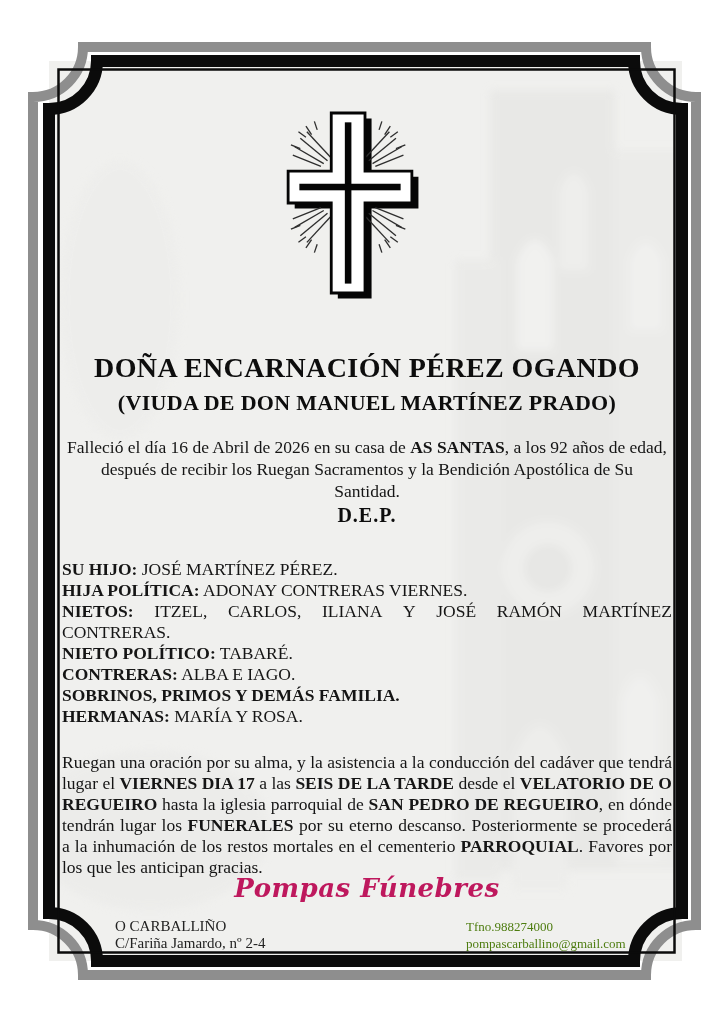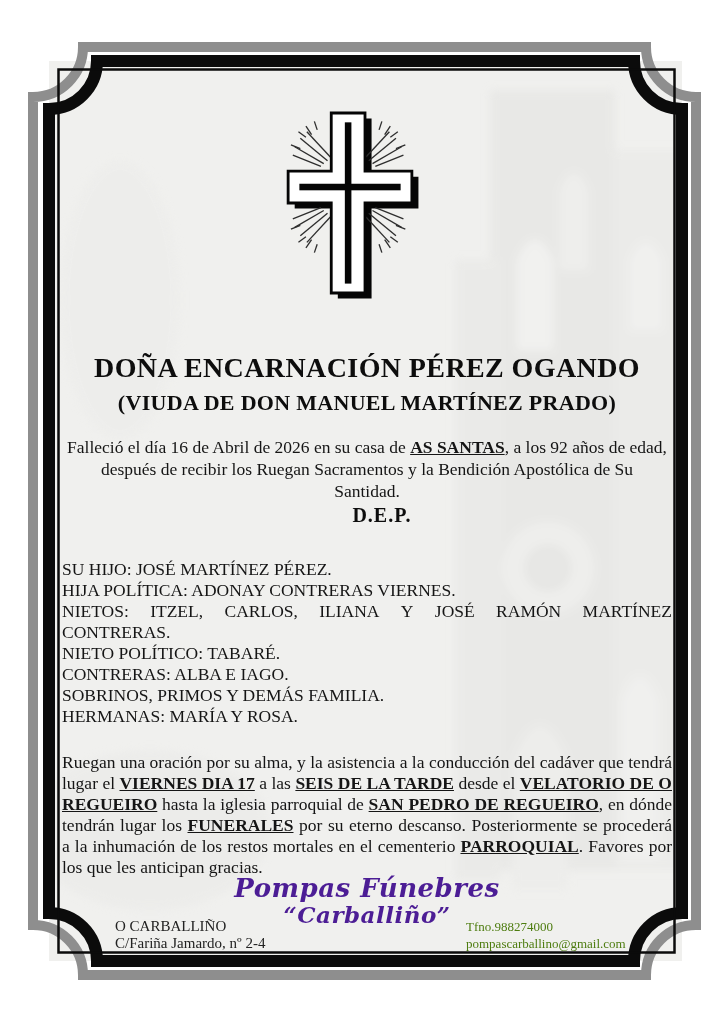--- a/index.html
+++ b/index.html
@@ -38,7 +38,7 @@
     position:absolute;left:2px;top:682px;width:610px;text-align:justify;
     font-size:17.5px;line-height:21px;color:#151515;
   }
-  .b{font-weight:bold;text-decoration:underline;}
+  .b{font-weight:bold;}
   .logo{
     position:absolute;left:0;top:804px;width:100%;text-align:center;
     font-family:"DejaVu Serif",serif;font-style:italic;color:#4c1d95;

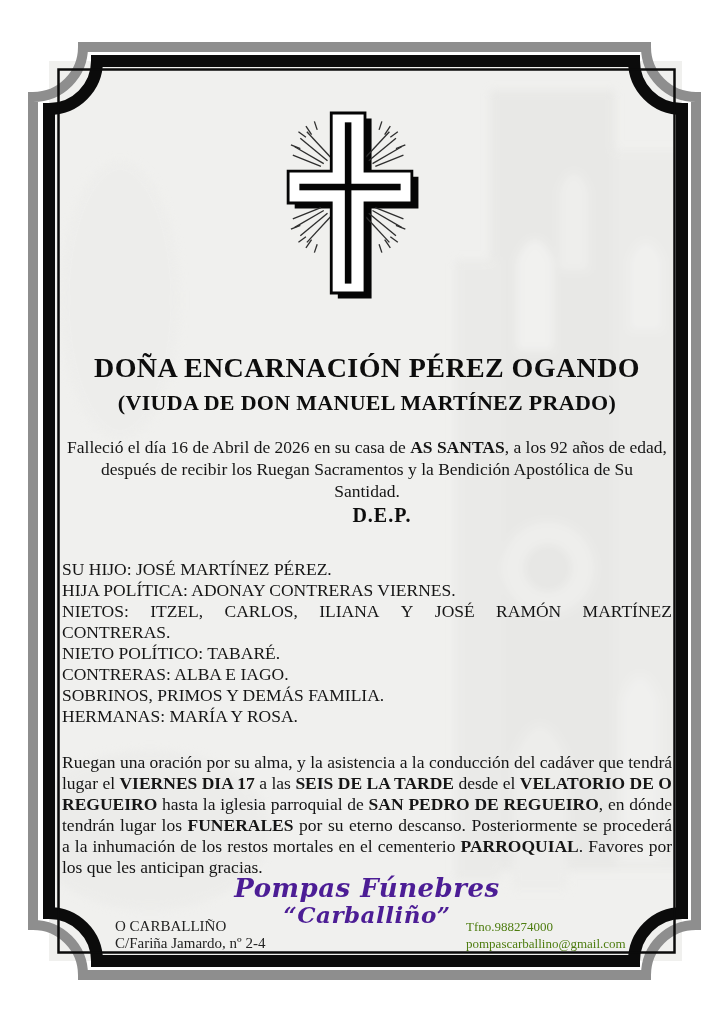--- a/index.html
+++ b/index.html
@@ -24,7 +24,7 @@
   }
   .dep{
     position:absolute;left:0;top:434px;width:100%;text-align:center;
-    font-weight:bold;font-size:20px;letter-spacing:1px;color:#0d0d0d;margin-left:15px;
+    font-weight:bold;font-size:20px;letter-spacing:1px;color:#0d0d0d;
   }
   .family{
     position:absolute;left:2px;top:489px;width:610px;

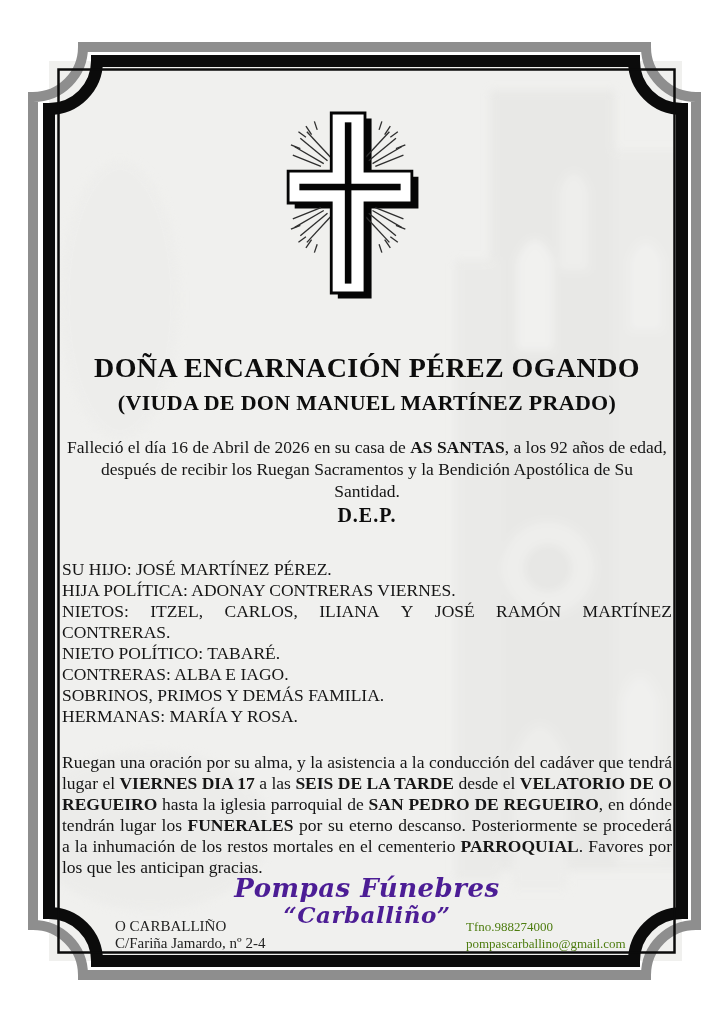--- a/index.html
+++ b/index.html
@@ -31,7 +31,7 @@
     font-size:17.5px;line-height:21px;color:#151515;
   }
   .family .row{min-height:21px;}
-  .family .lbl{font-weight:normal;}
+  .family .lbl{font-weight:bold;}
   .flex-line{display:flex;justify-content:space-between;}
   .flex-line span:first-child{font-weight:normal;}
   .para2{

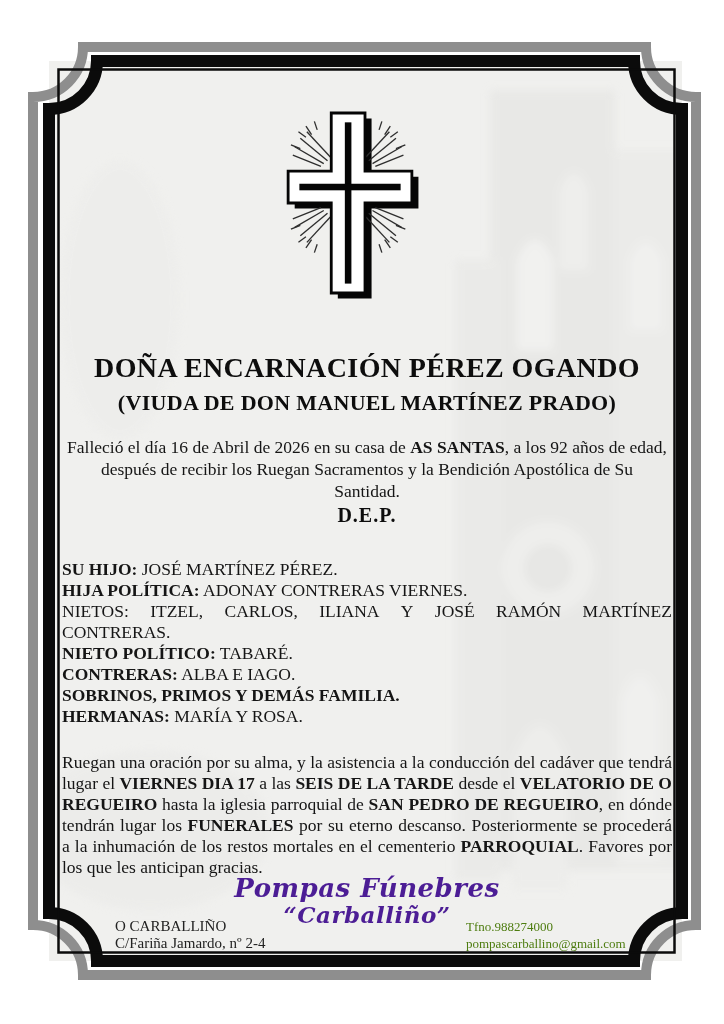--- a/index.html
+++ b/index.html
@@ -33,7 +33,7 @@
   .family .row{min-height:21px;}
   .family .lbl{font-weight:bold;}
   .flex-line{display:flex;justify-content:space-between;}
-  .flex-line span:first-child{font-weight:normal;}
+  .flex-line span:first-child{font-weight:bold;}
   .para2{
     position:absolute;left:2px;top:682px;width:610px;text-align:justify;
     font-size:17.5px;line-height:21px;color:#151515;

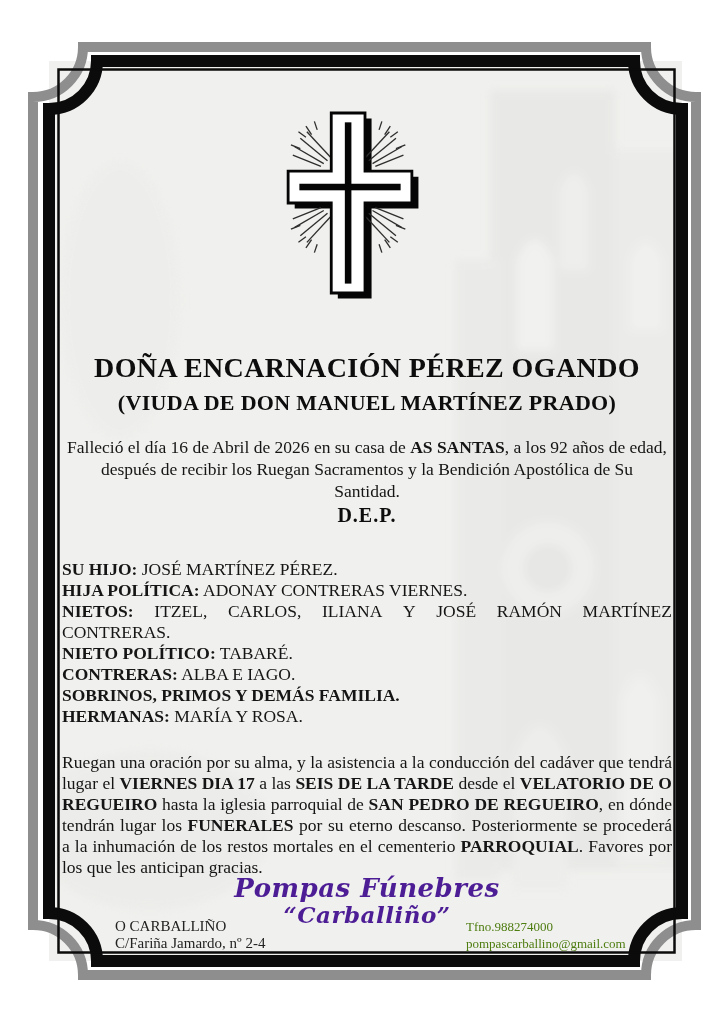--- a/index.html
+++ b/index.html
@@ -41,7 +41,7 @@
   .b{font-weight:bold;}
   .logo{
     position:absolute;left:0;top:804px;width:100%;text-align:center;
-    font-family:"DejaVu Serif",serif;font-style:italic;color:#4c1d95;
+    font-family:"DejaVu Serif",serif;font-style:italic;color:#be185d;
   }
   .logo-l1{font-size:26px;line-height:28px;font-weight:600;letter-spacing:.5px;}
   .logo-l2{font-size:23px;line-height:25px;font-weight:600;letter-spacing:.5px;}

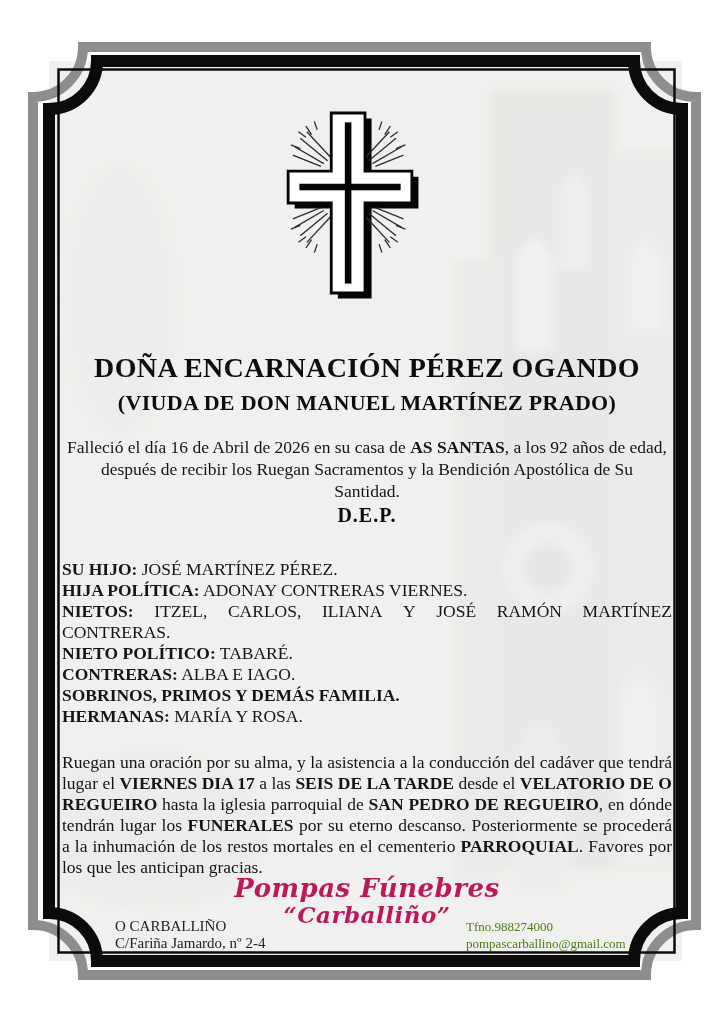--- a/index.html
+++ b/index.html
@@ -154,7 +154,6 @@
 
     <div class="logo">
       <div class="logo-l1">Pompas Fúnebres</div>
-      <div class="logo-l2">“Carballiño”</div>
     </div>
 
     <div class="footer-left">

